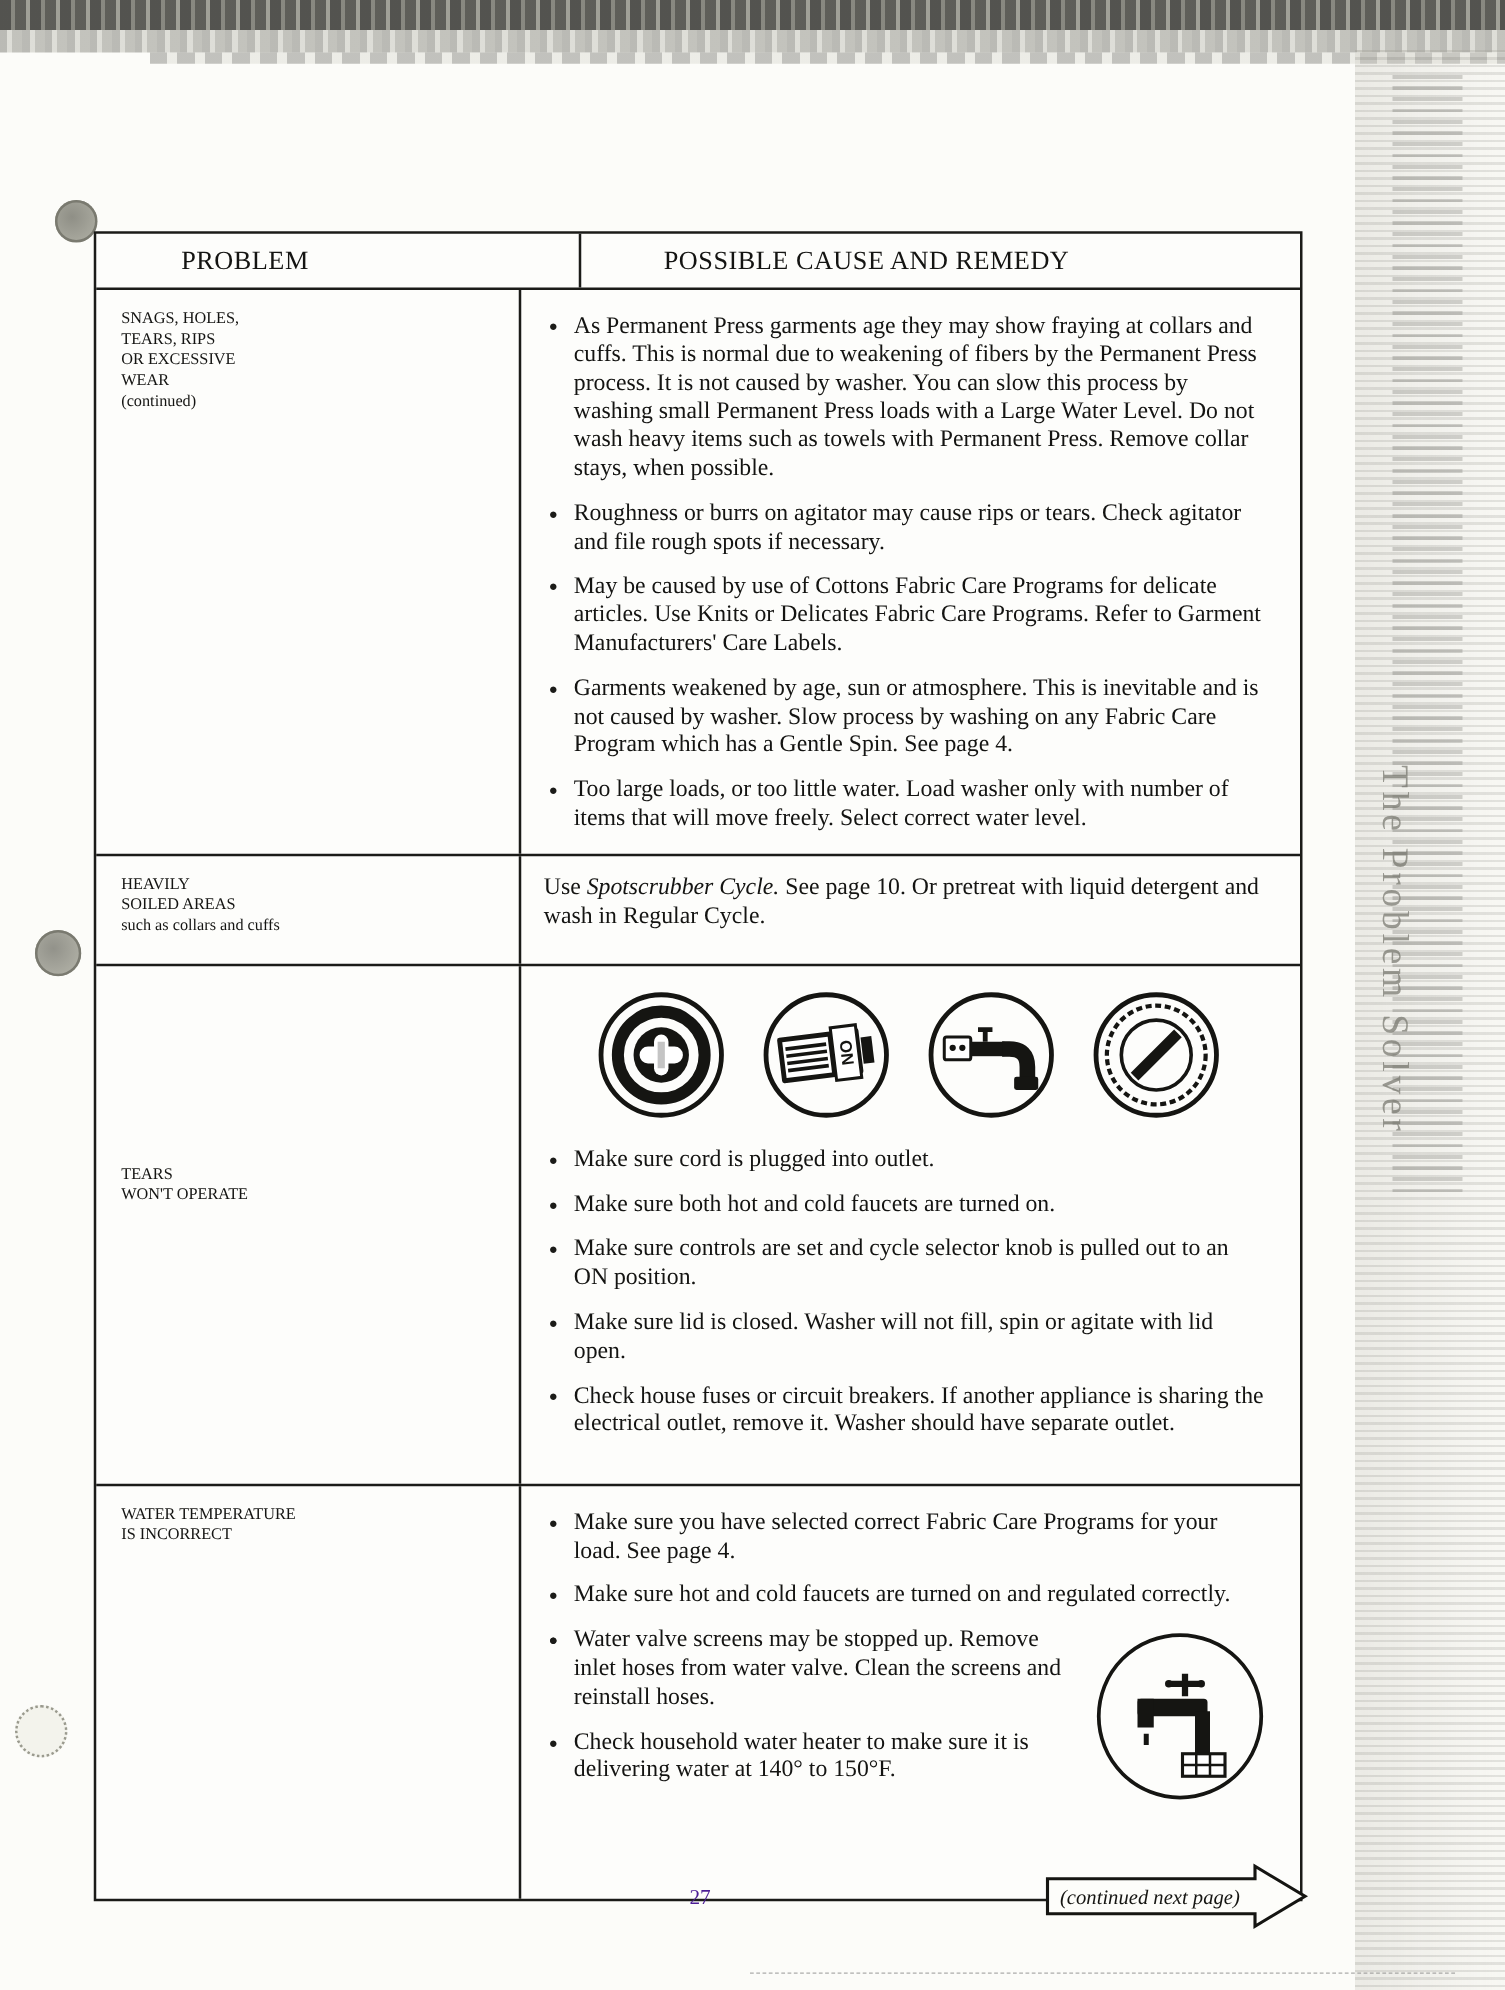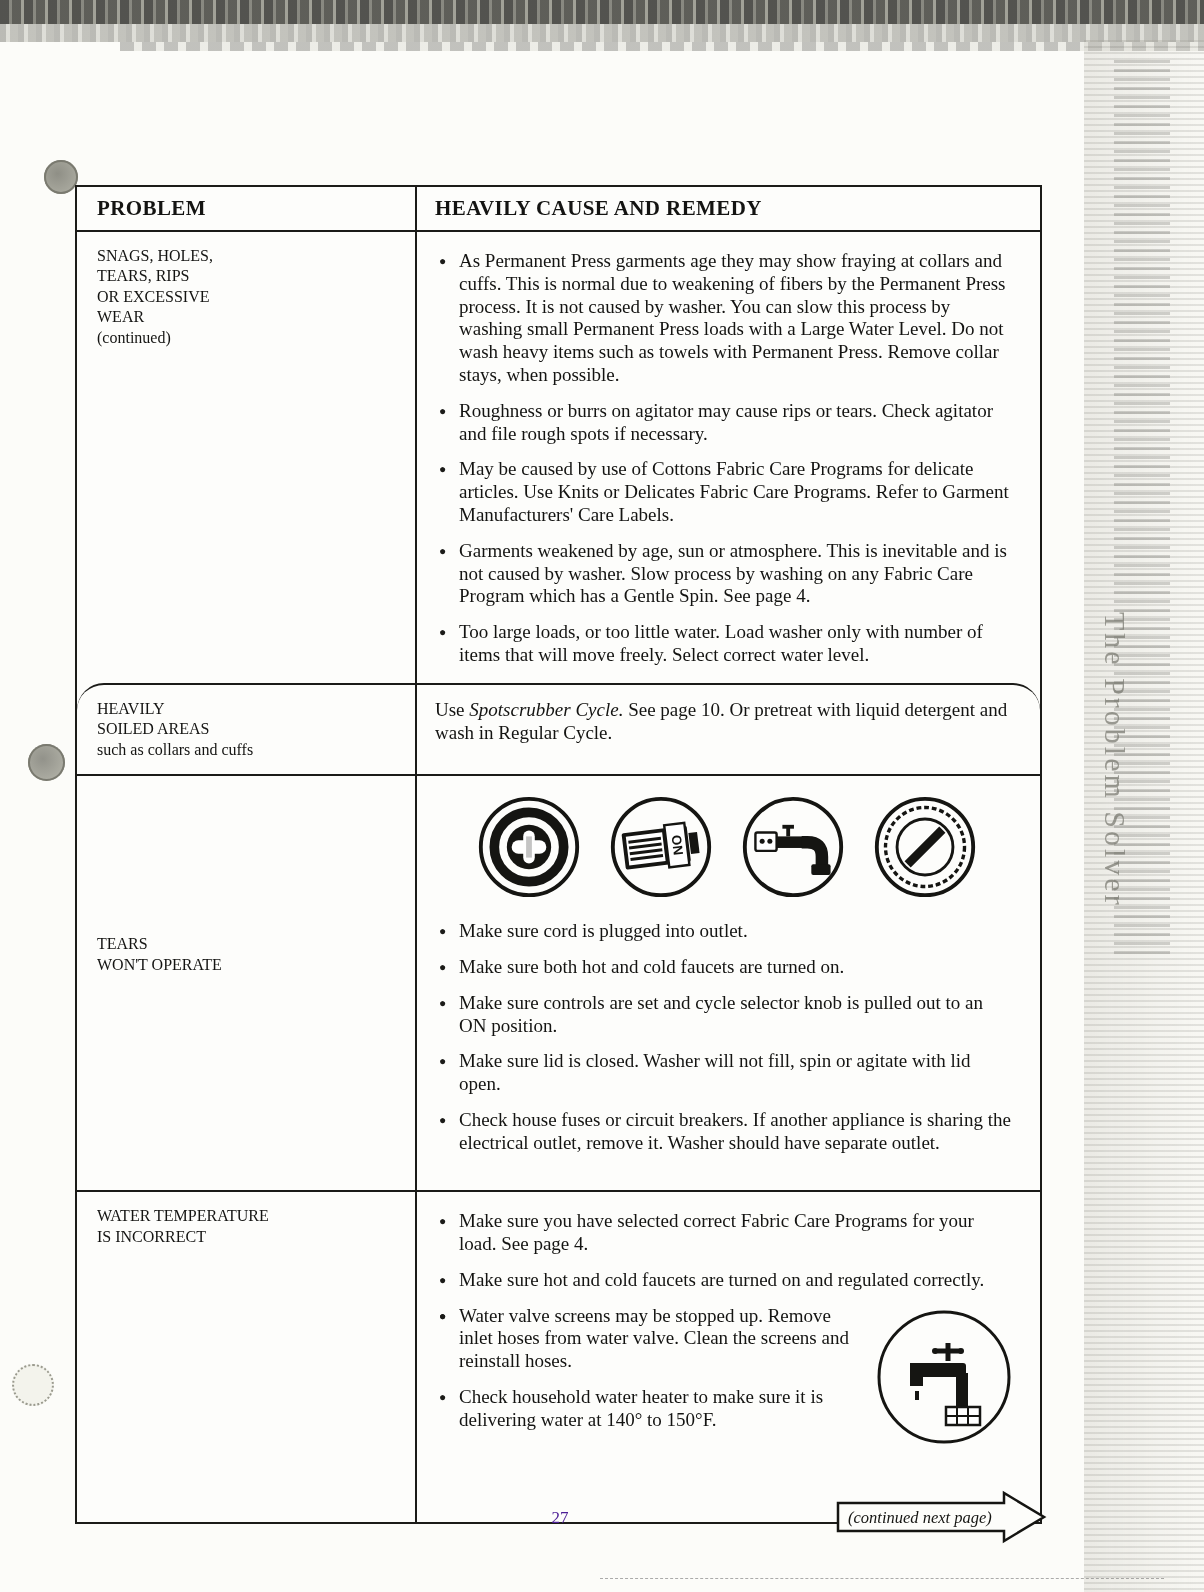--- a/index.html
+++ b/index.html
@@ -45,7 +45,7 @@
   .cell { box-sizing:border-box; }
   .problem { flex:0 0 340px; width:340px; border-right:2px solid #1b1b18; padding:14px 14px 14px 20px; }
   .remedy { flex:1 1 auto; padding:14px 22px 12px 18px; }
-  .head .cell { padding-top:9px; padding-bottom:9px; font-weight:bold; font-size:21px; letter-spacing:.4px; }
+  .head .cell { padding-top:9px; padding-bottom:9px; font-weight:normal; font-size:21px; letter-spacing:.4px;margin-left:48px; }
 
   .pline { font-size:16px; line-height:1.28; }
   .plain { font-size:19px; line-height:1.2; margin:0; }

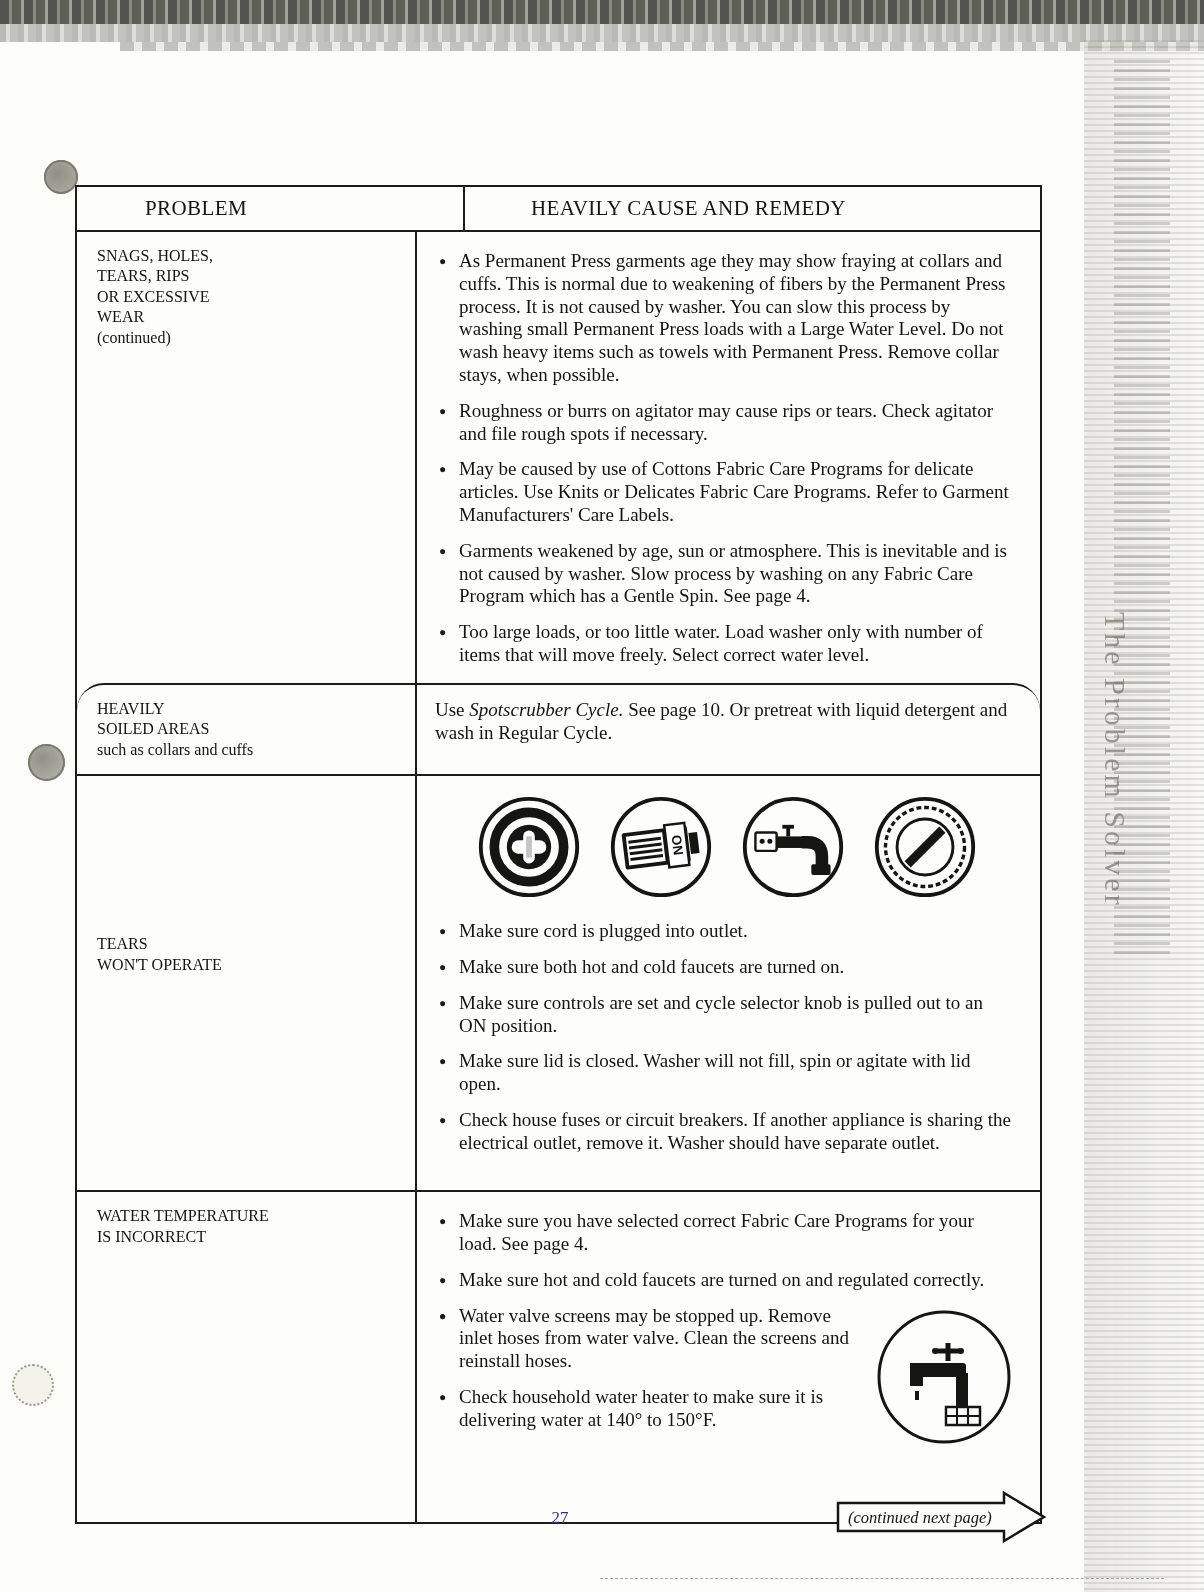--- a/index.html
+++ b/index.html
@@ -90,7 +90,7 @@
 
     <div class="row head">
       <div class="cell problem">PROBLEM</div>
-      <div class="cell remedy">HEAVILY CAUSE AND REMEDY</div>
+      <div class="cell remedy">POSSIBLE CAUSE AND REMEDY</div>
     </div>
 
     <div class="row r1">

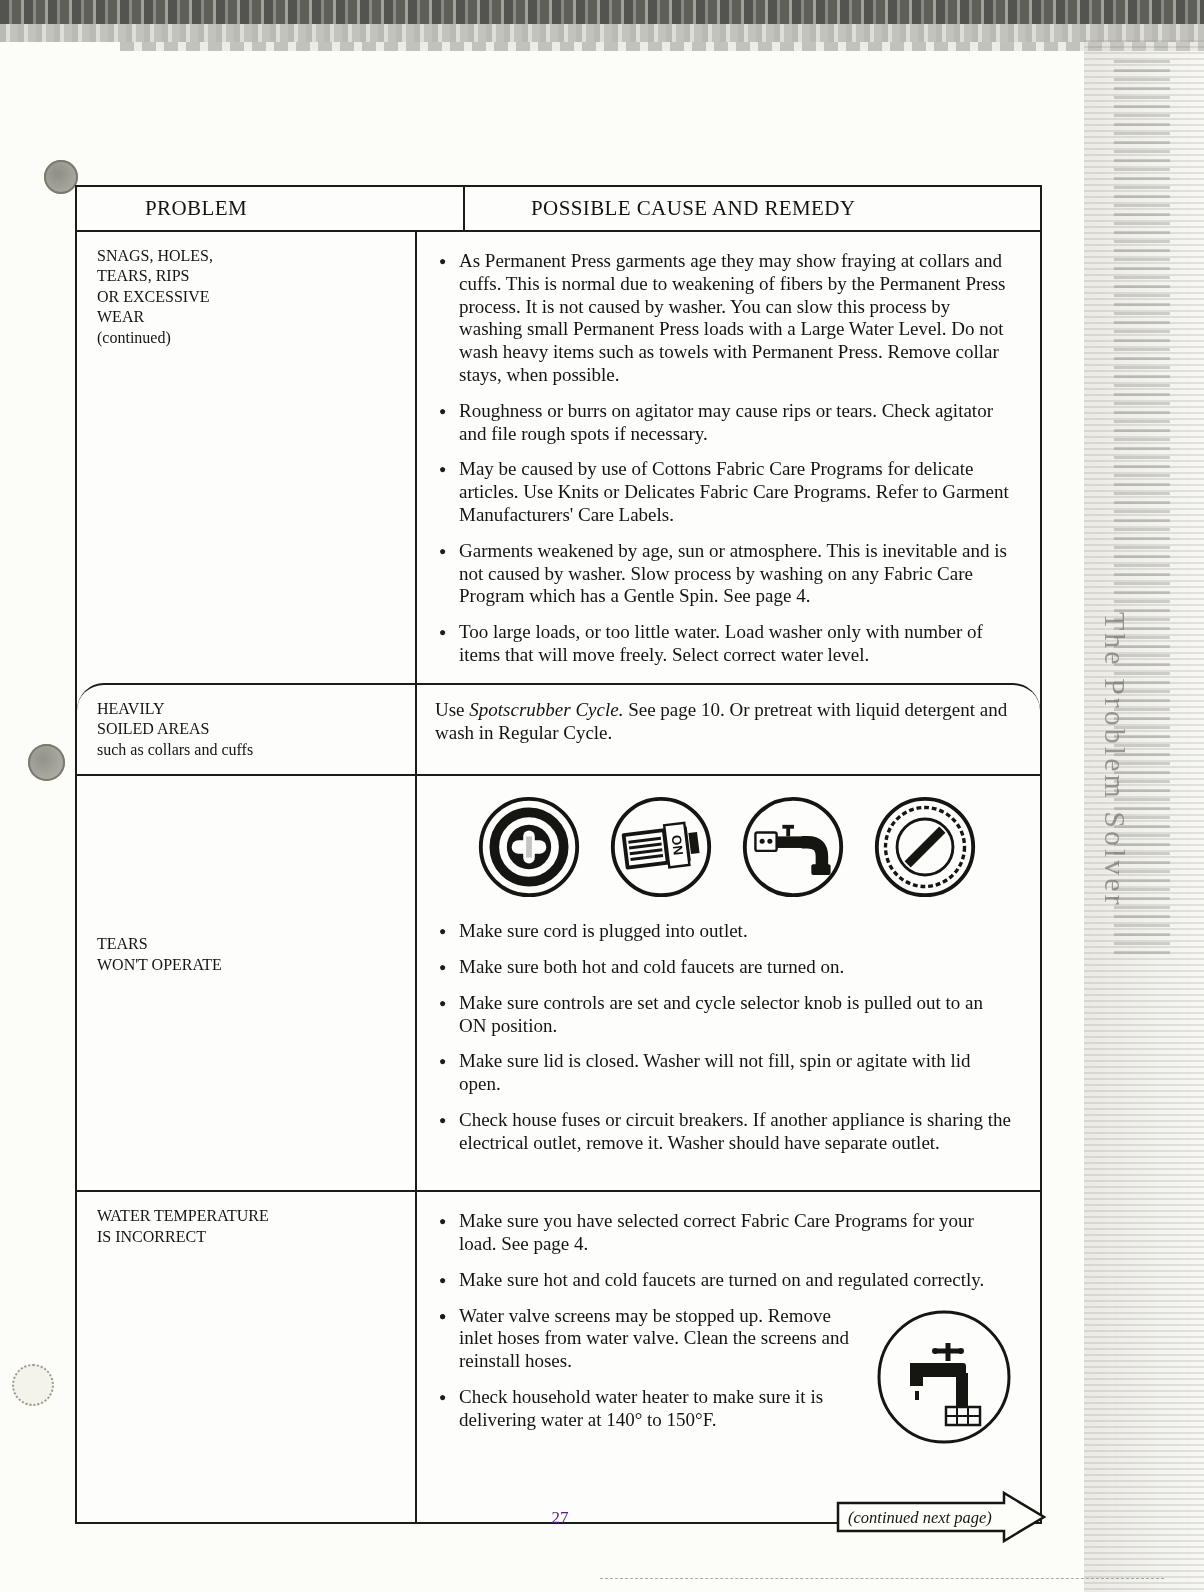--- a/index.html
+++ b/index.html
@@ -47,7 +47,7 @@
   .remedy { flex:1 1 auto; padding:14px 22px 12px 18px; }
   .head .cell { padding-top:9px; padding-bottom:9px; font-weight:normal; font-size:21px; letter-spacing:.4px;margin-left:48px; }
 
-  .pline { font-size:16px; line-height:1.28; }
+  .pline { font-size:13px; line-height:1.28; }
   .plain { font-size:19px; line-height:1.2; margin:0; }
 
   .blist { margin:4px; padding:0; list-style:none; }

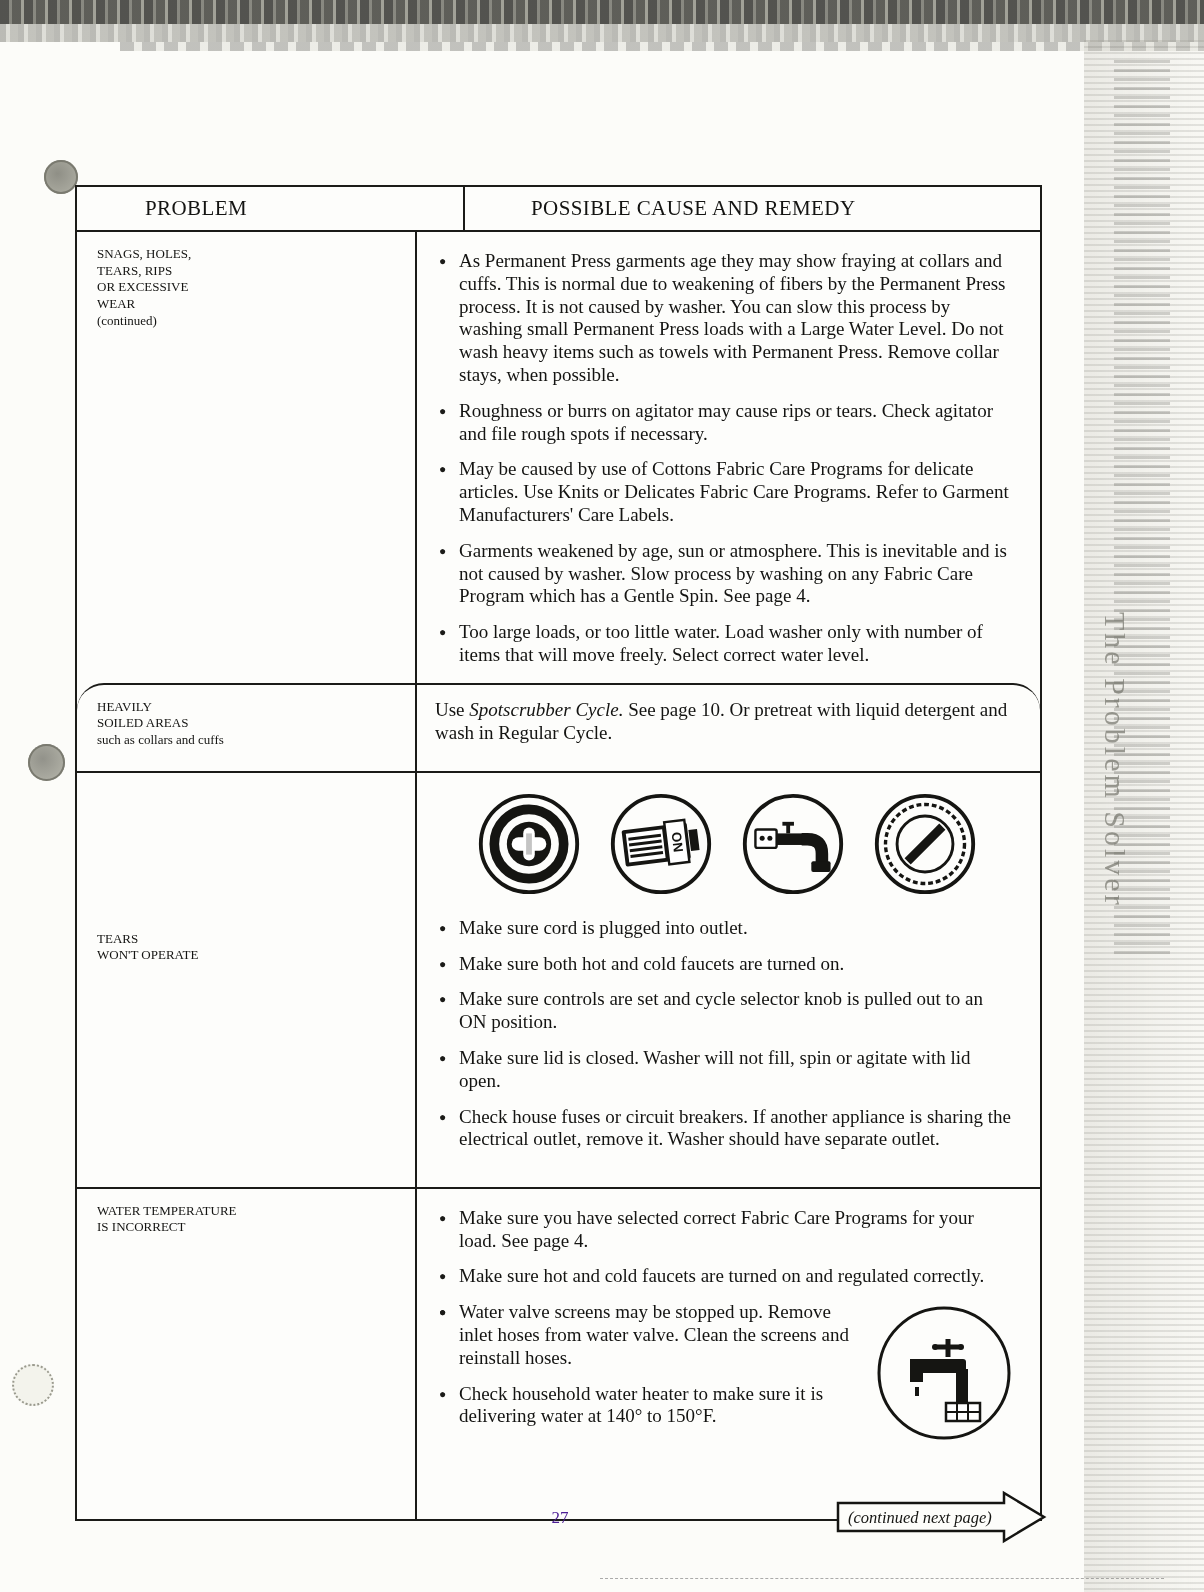--- a/index.html
+++ b/index.html
@@ -56,7 +56,7 @@
   .b::before { content:"\25CF"; position:absolute; left:0; top:4px; font-size:12px; color:#1b1b18; }
 
   .r1 { min-height:426px; }
-  .r2 { min-height:86px;border-radius:27px; }
+  .r2 { min-height:86px; }
   .r3 { min-height:414px; }
   .r3 .problem { padding-top:158px; }
   .r4 { min-height:330px; }

